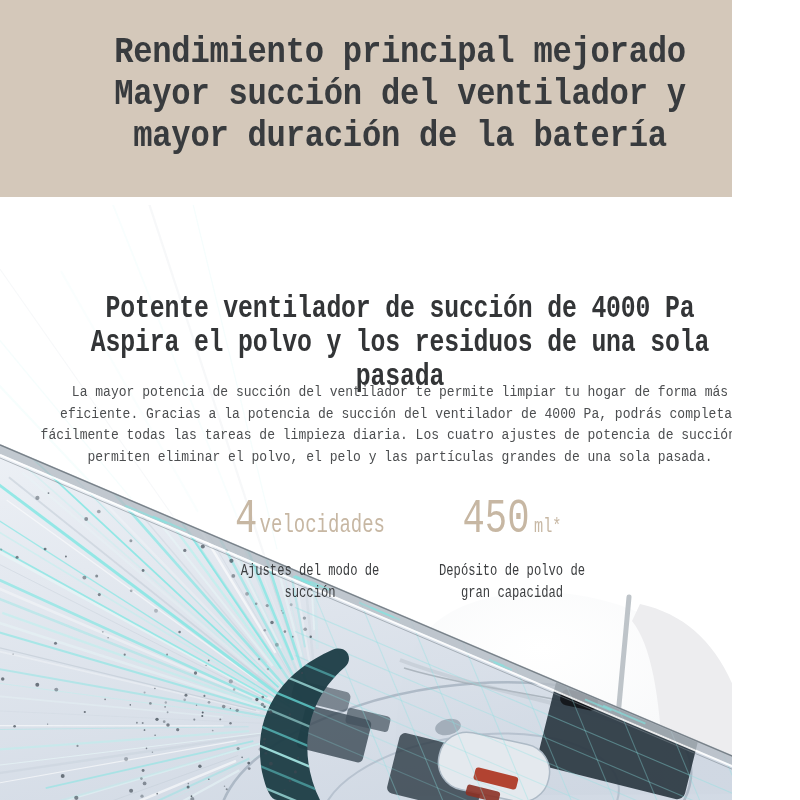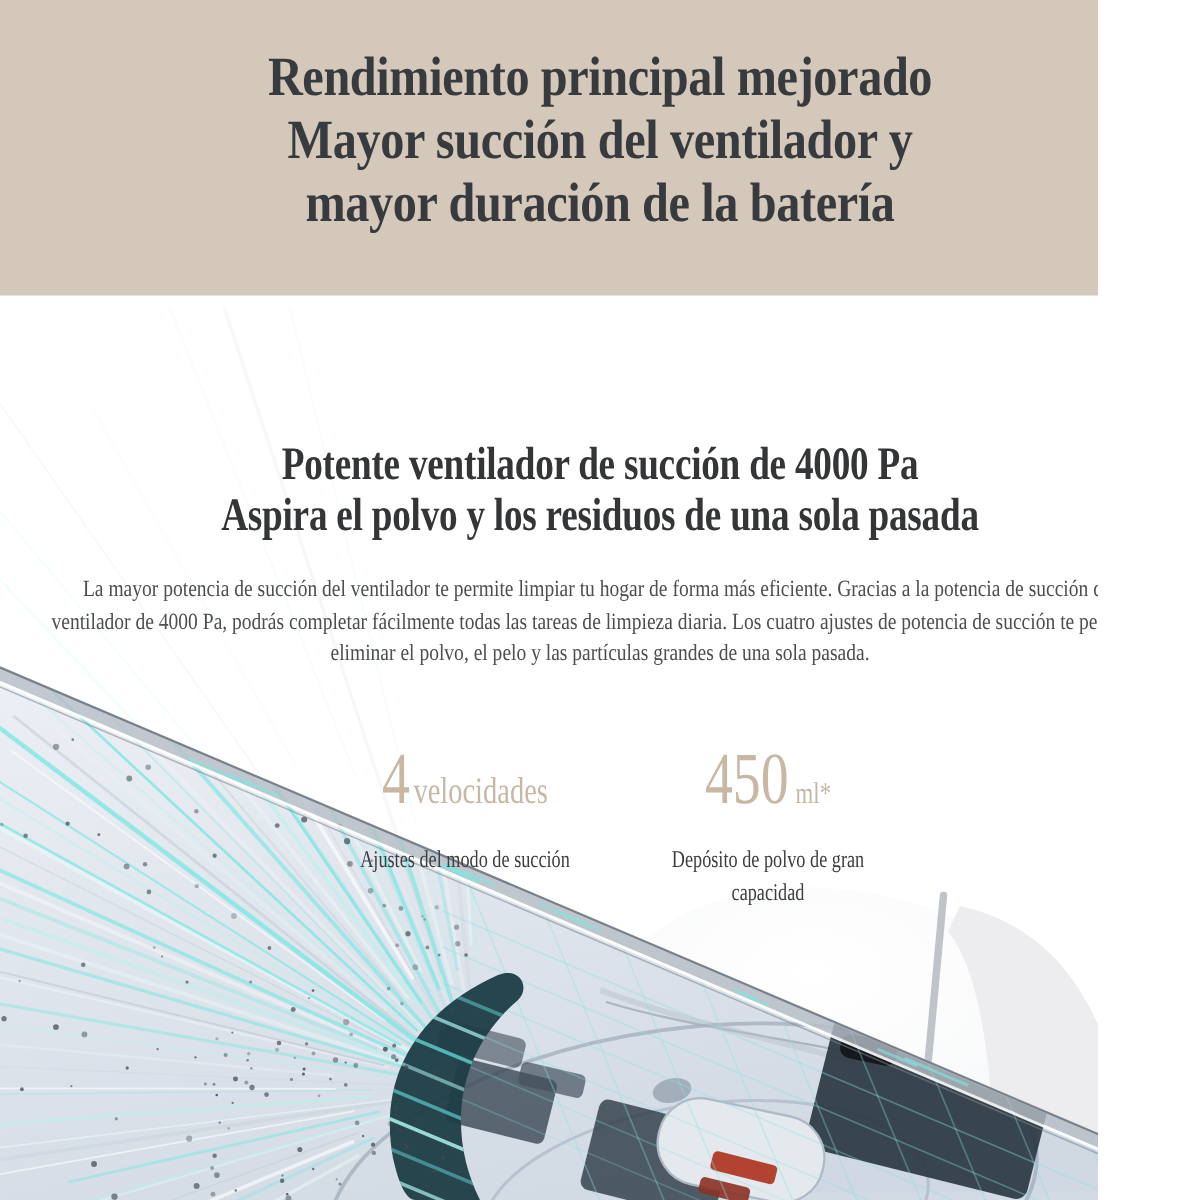--- a/index.html
+++ b/index.html
@@ -4,7 +4,7 @@
 <style>
   html,body{margin:0;padding:0;background:#fff;}
   .page{position:relative;width:732px;height:800px;overflow:hidden;background:#fff;
-        font-family:Liberation Serif, serif;}
+        font-family:Liberation Mono, monospace;}
   
   .hero{position:absolute;top:0;left:0;width:800px;height:197px;background:var(--hero_bg,#d4c8ba);z-index:2;}
   .hero-title{position:absolute;top:31px;left:0;width:800px;text-align:center;

